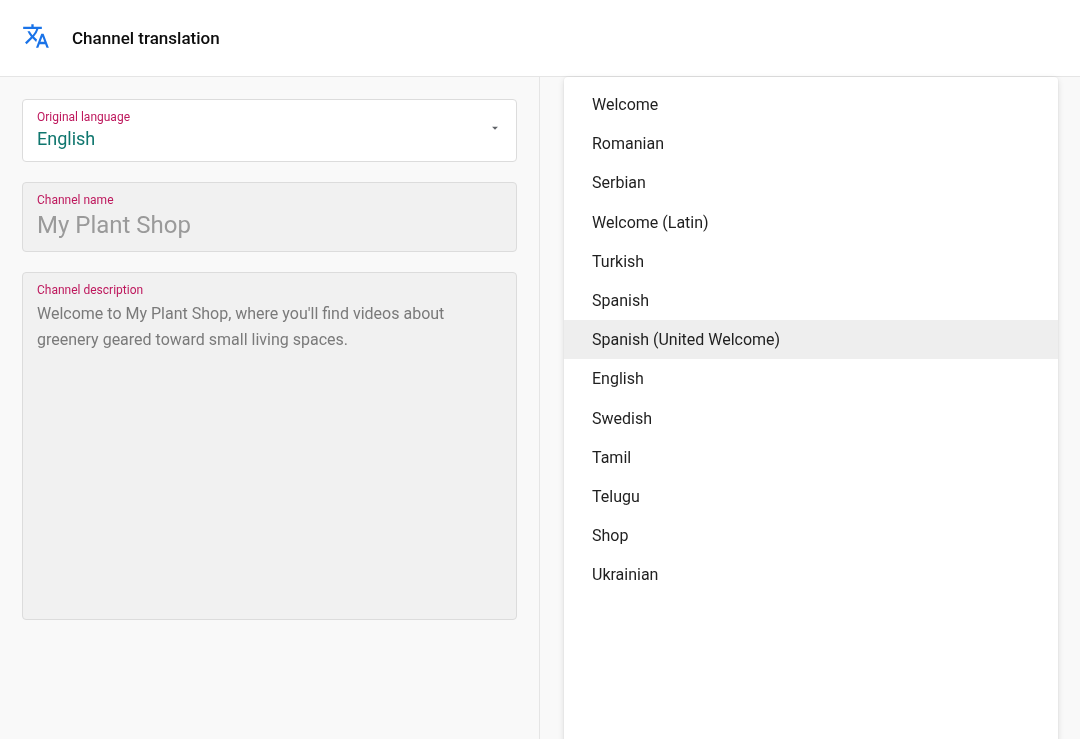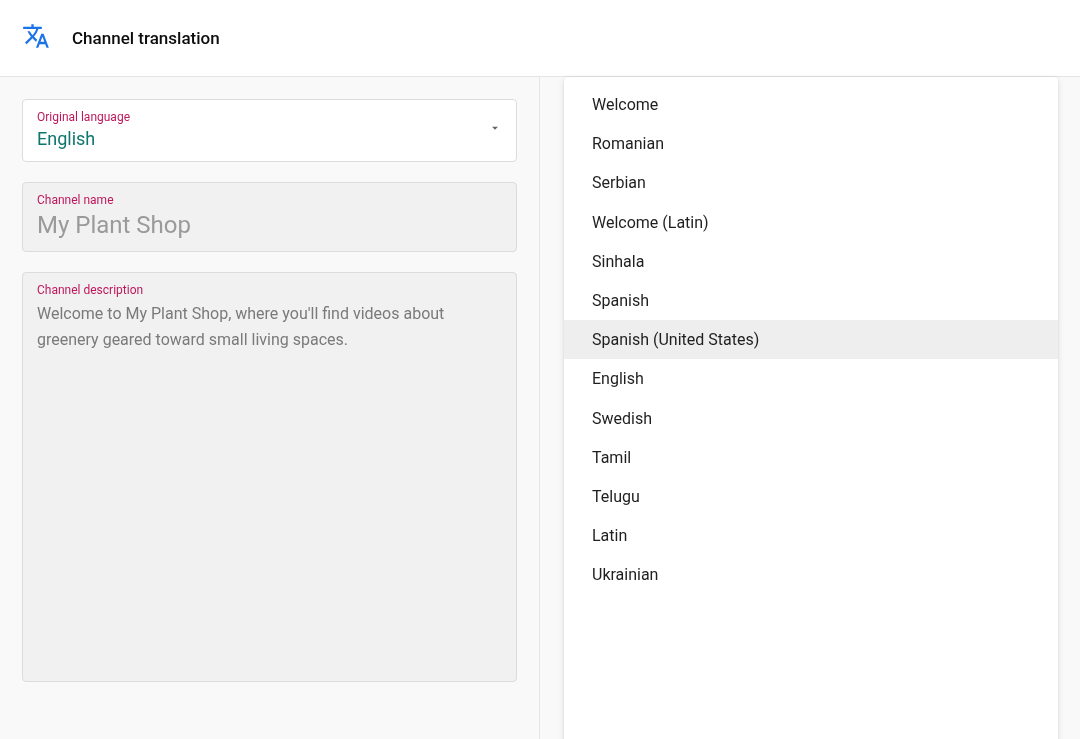--- a/index.html
+++ b/index.html
@@ -179,7 +179,7 @@
         <div class="language-item">Romanian</div>
         <div class="language-item">Serbian</div>
         <div class="language-item">Welcome (Latin)</div>
-        <div class="language-item">Sinhala</div>
+        <div class="language-item">Turkish</div>
         <div class="language-item">Spanish</div>
         <div class="language-item selected">Spanish (United States)</div>
         <div class="language-item">English</div>

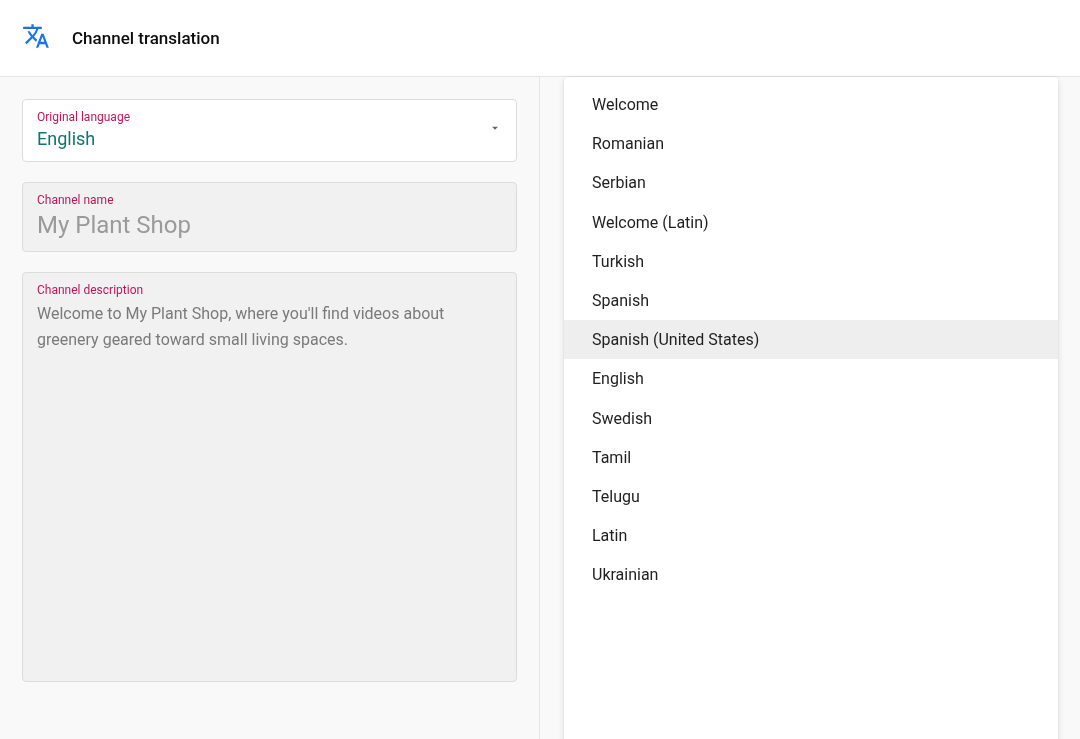--- a/index.html
+++ b/index.html
@@ -72,7 +72,7 @@
       font-size: 24px;
     }
     .field.channel-desc {
-      height: 410px;
+      height: 348px;
     }
     .field.channel-desc .value {
       font-size: 16px;

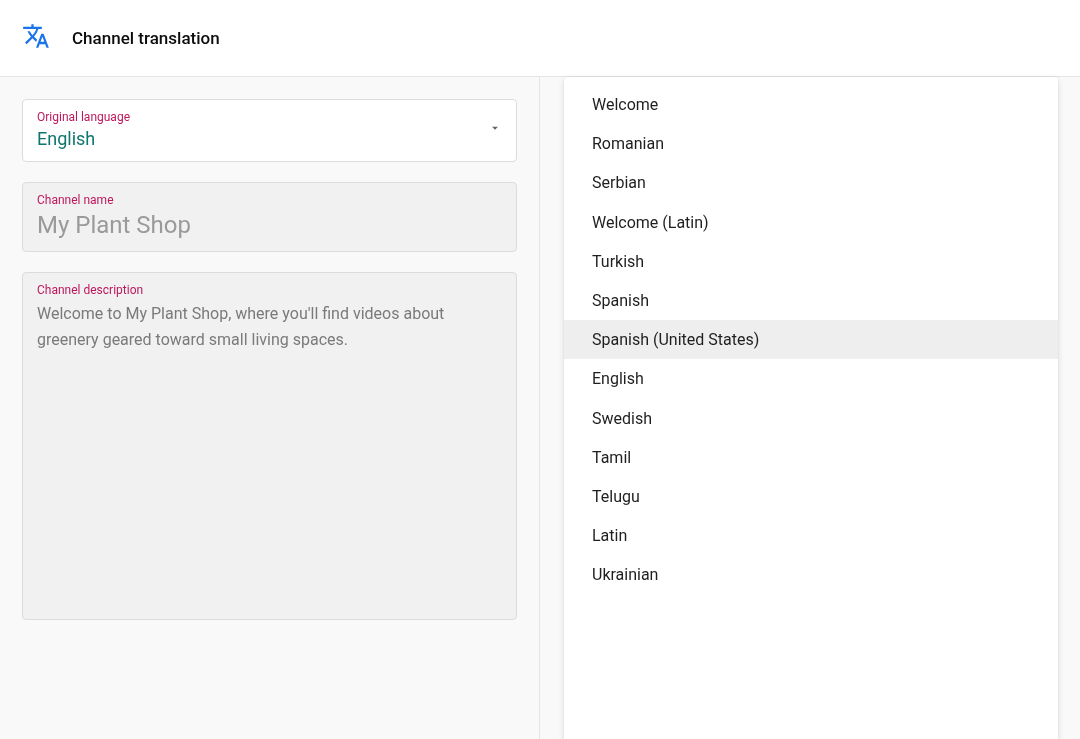--- a/index.html
+++ b/index.html
@@ -181,7 +181,7 @@
         <div class="language-item">Welcome (Latin)</div>
         <div class="language-item">Turkish</div>
         <div class="language-item">Spanish</div>
-        <div class="language-item selected">Spanish (United States)</div>
+        <div class="language-item selected">Spanish (United Welcome)</div>
         <div class="language-item">English</div>
         <div class="language-item">Swedish</div>
         <div class="language-item">Tamil</div>

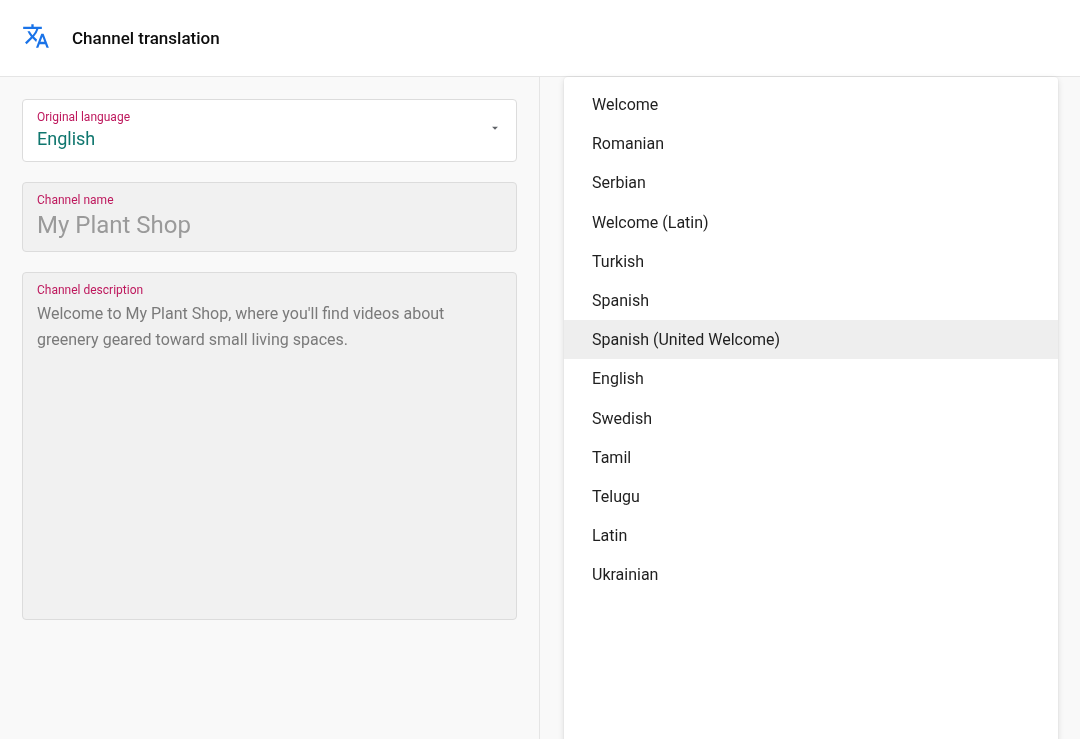--- a/index.html
+++ b/index.html
@@ -186,7 +186,7 @@
         <div class="language-item">Swedish</div>
         <div class="language-item">Tamil</div>
         <div class="language-item">Telugu</div>
-        <div class="language-item">Latin</div>
+        <div class="language-item">Shop</div>
         <div class="language-item">Ukrainian</div>
       </div>
   </div>

